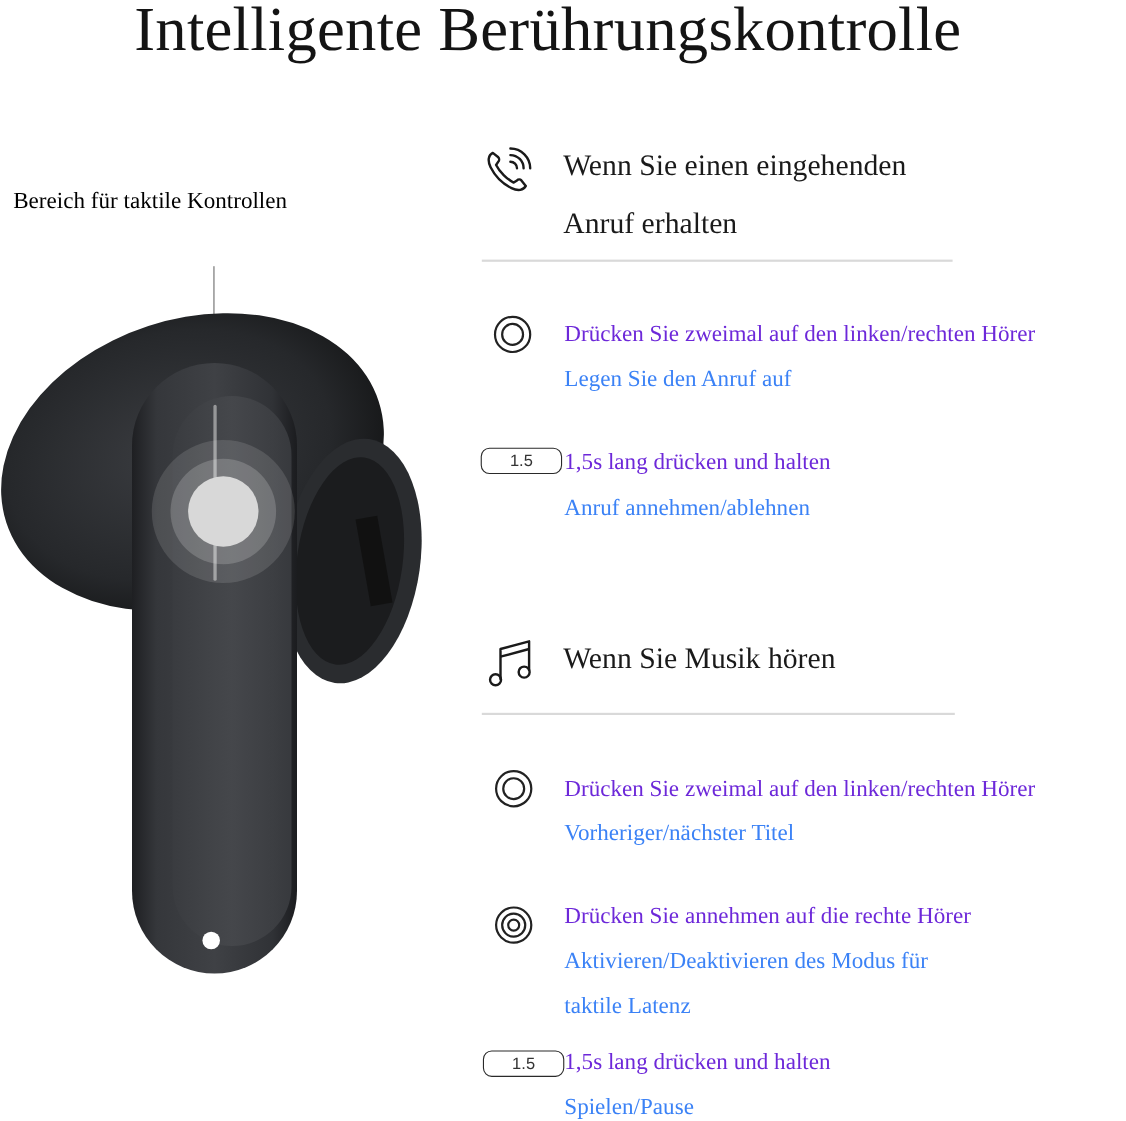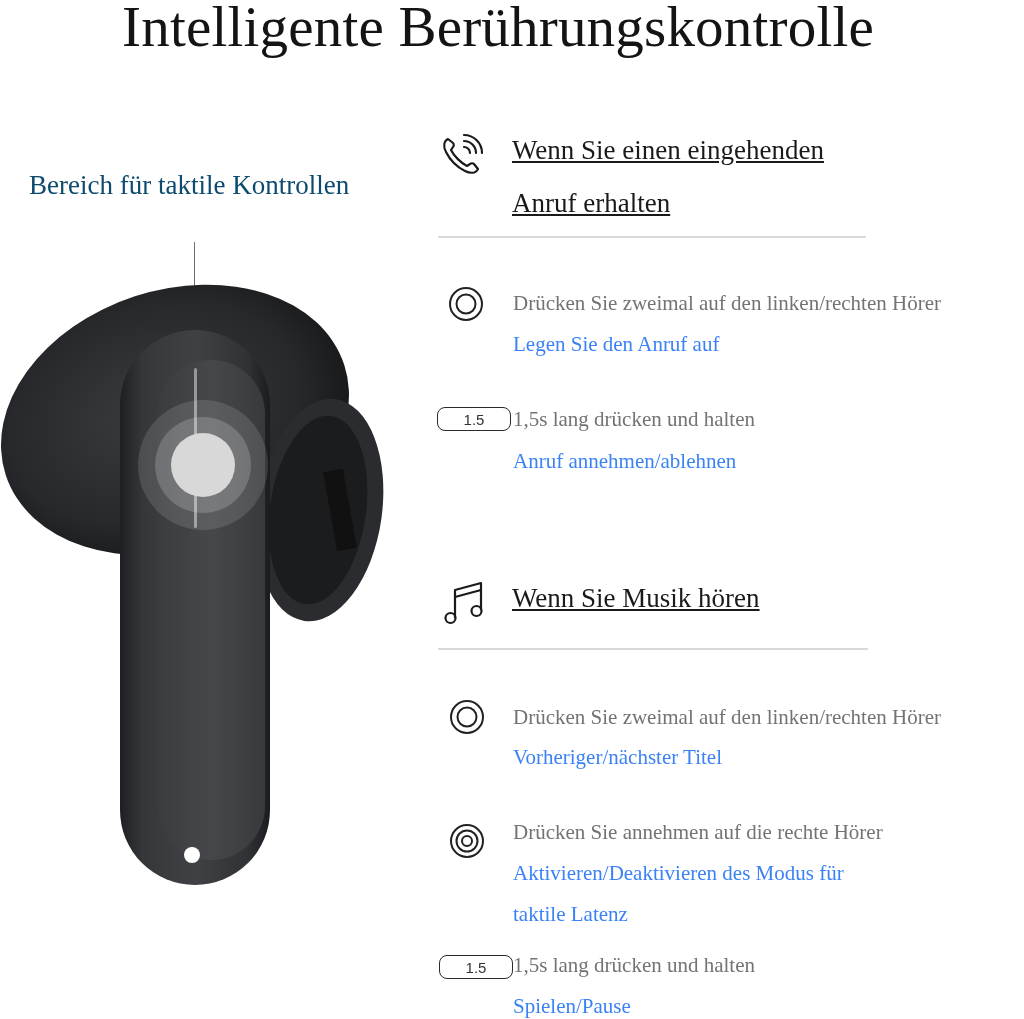--- a/index.html
+++ b/index.html
@@ -10,7 +10,7 @@
   .callout-label { left: 29px; top: 170px; font-size: 27px; color: #0c4a6e; white-space: nowrap; }
   .leader { left: 194px; top: 242px; width: 1px; height: 132px; background: #6d6d6d; }
 
-  .section-head { font-size: 27px; color: #1a1a1a; line-height: 52px; text-decoration: underline; }
+  .section-head { font-size: 27px; color: #1a1a1a; line-height: 52px; }
   .divider { height: 2px; background: #d9d9d9; }
   .primary { font-size: 21px; color: #737373; white-space: nowrap; }
   .secondary { font-size: 21px; color: #3b82f6; white-space: nowrap; }

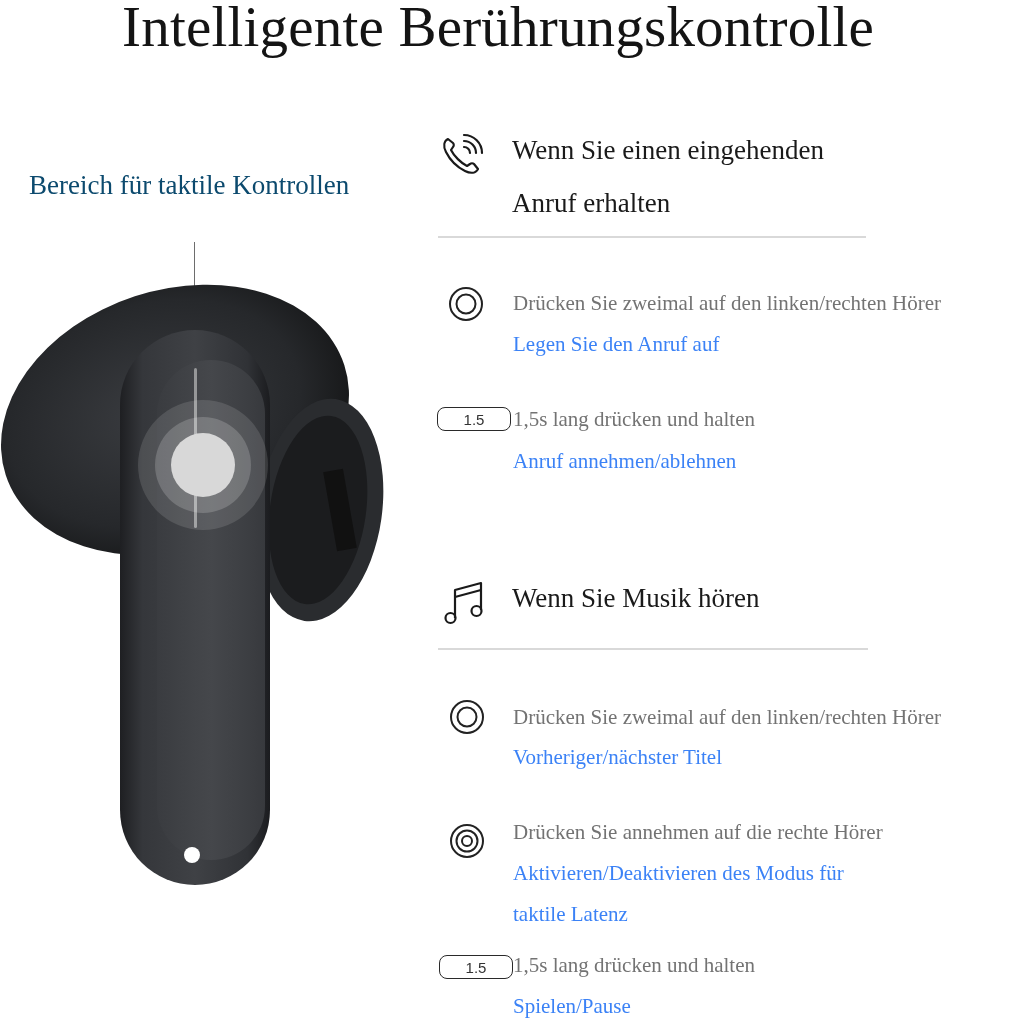--- a/index.html
+++ b/index.html
@@ -7,7 +7,7 @@
          font-family: "Liberation Serif", "DejaVu Serif", serif; color: #1a1a1a; }
   .abs { position: absolute; }
   .title { left: 0; width: 996px; top: -6px; text-align: center; font-size: 57px; line-height: 66px; color: #141414; letter-spacing: 0.2px; }
-  .callout-label { left: 29px; top: 170px; font-size: 27px; color: #0c4a6e; white-space: nowrap; }
+  .callout-label { left: 12px; top: 170px; font-size: 21px; color: #000000; white-space: nowrap; }
   .leader { left: 194px; top: 242px; width: 1px; height: 132px; background: #6d6d6d; }
 
   .section-head { font-size: 27px; color: #1a1a1a; line-height: 52px; }

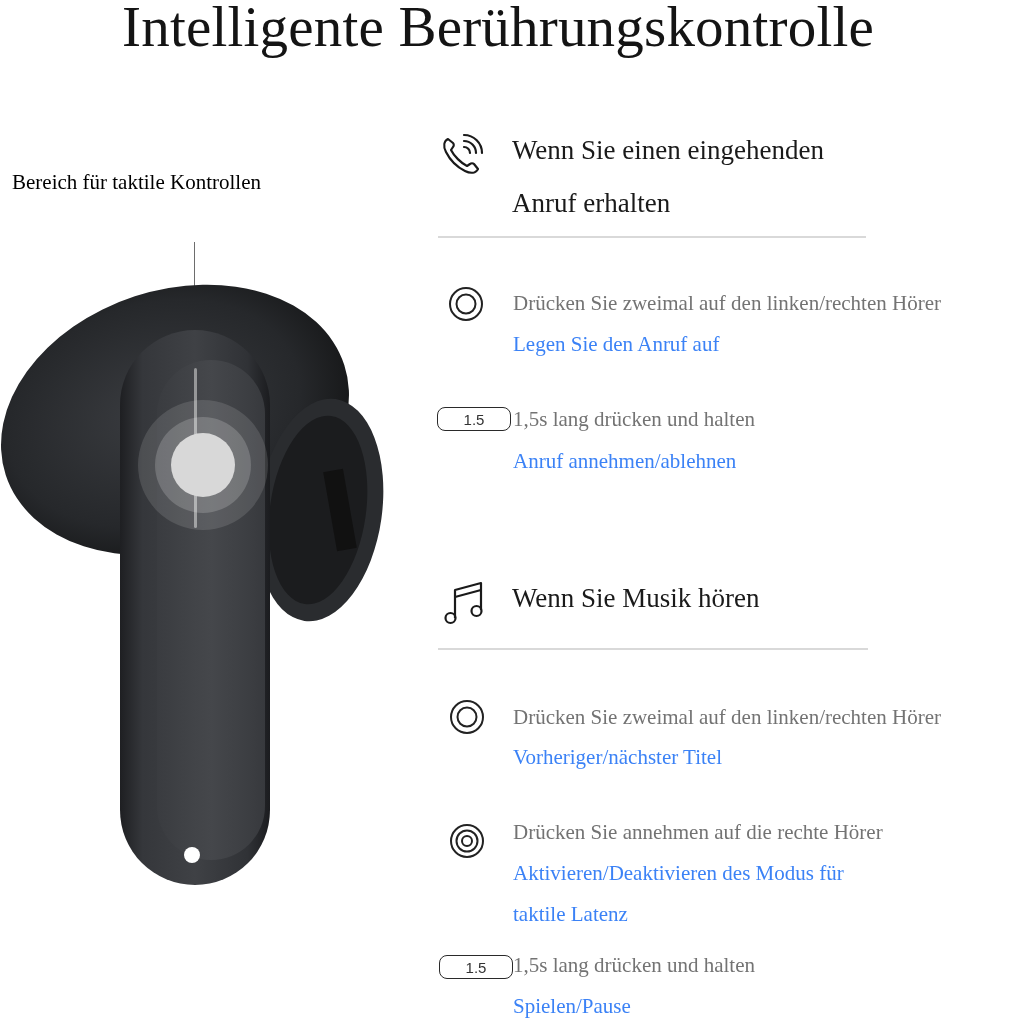--- a/index.html
+++ b/index.html
@@ -12,7 +12,7 @@
 
   .section-head { font-size: 27px; color: #1a1a1a; line-height: 52px; }
   .divider { height: 2px; background: #d9d9d9; }
-  .primary { font-size: 21px; color: #737373; white-space: nowrap; }
+  .primary { font-size: 21px; color: #6d28d9; white-space: nowrap; }
   .secondary { font-size: 21px; color: #3b82f6; white-space: nowrap; }
 
   .badge { width: 74px; height: 24px; border: 1.6px solid #2a2a2a; border-radius: 8px;

